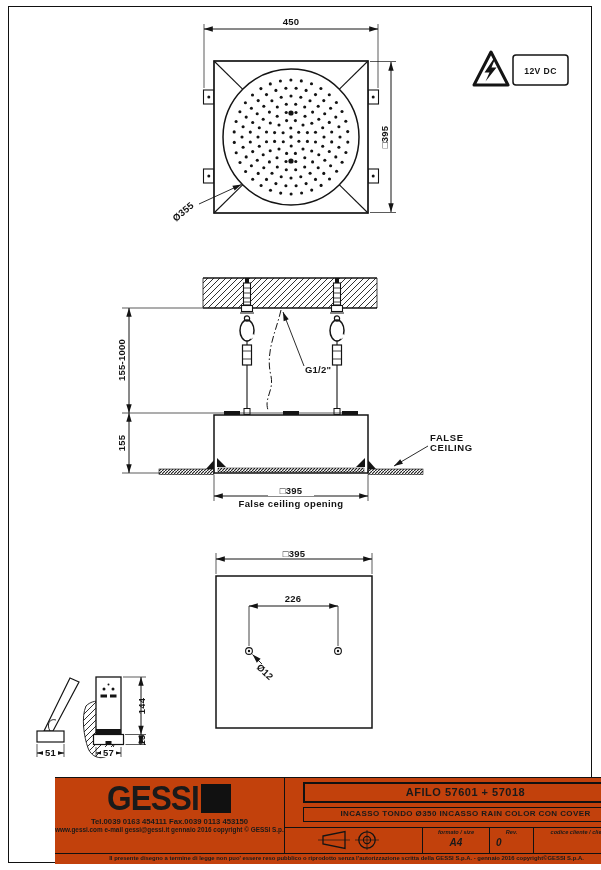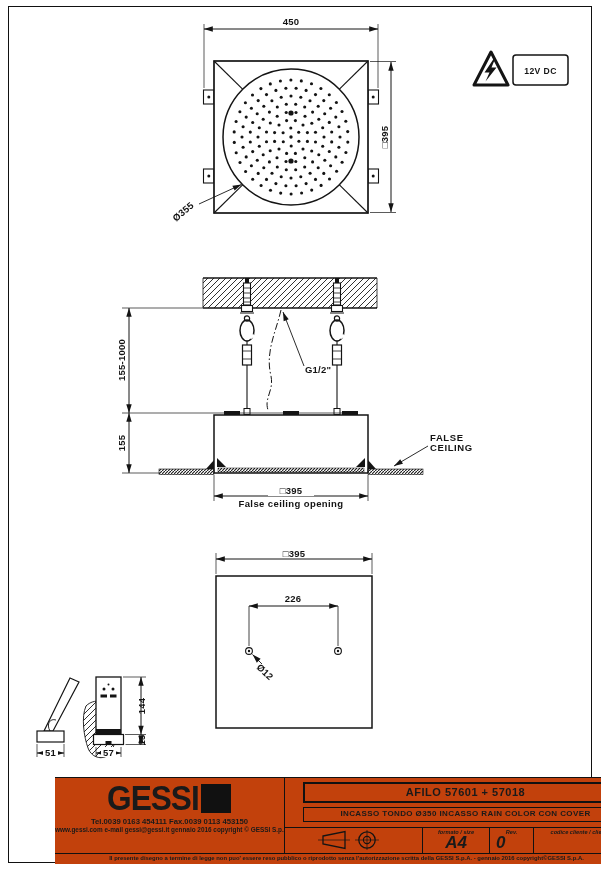--- a/index.html
+++ b/index.html
@@ -33,7 +33,7 @@
              align-items:center;overflow:hidden;}
   .meta-cell:first-child{border-left:none;}
   .meta-label{font-size:5.6px;font-weight:bold;font-style:italic;line-height:8px;white-space:nowrap;}
-  .meta-value{font-size:17px;font-weight:bold;font-style:italic;line-height:13px;}
+  .meta-value{font-size:10px;font-weight:bold;font-style:italic;line-height:13px;}
   #disclaimer{height:10px;border-top:1.2px solid #111;font-size:5.9px;font-weight:bold;
               text-align:center;line-height:9px;white-space:nowrap;overflow:hidden;}
 </style>

